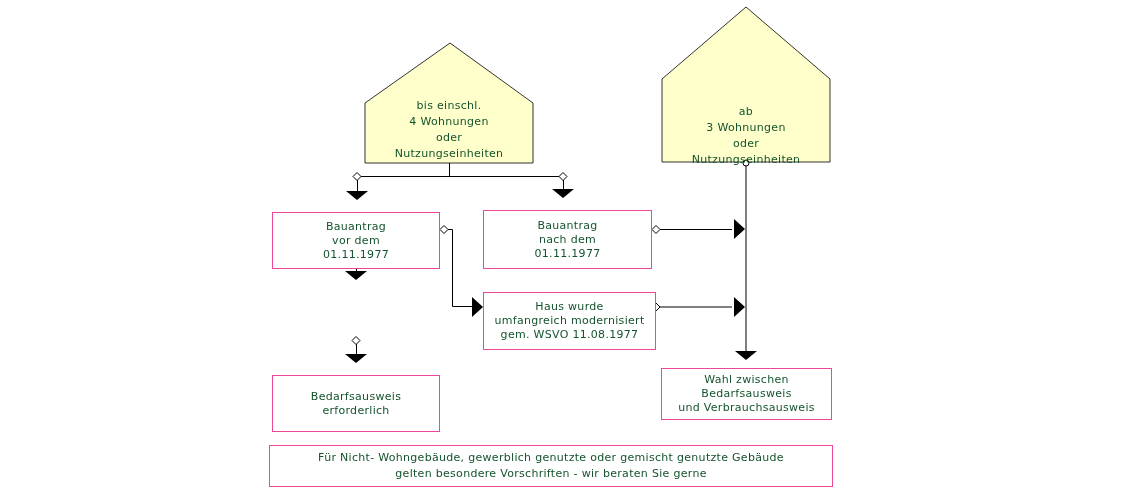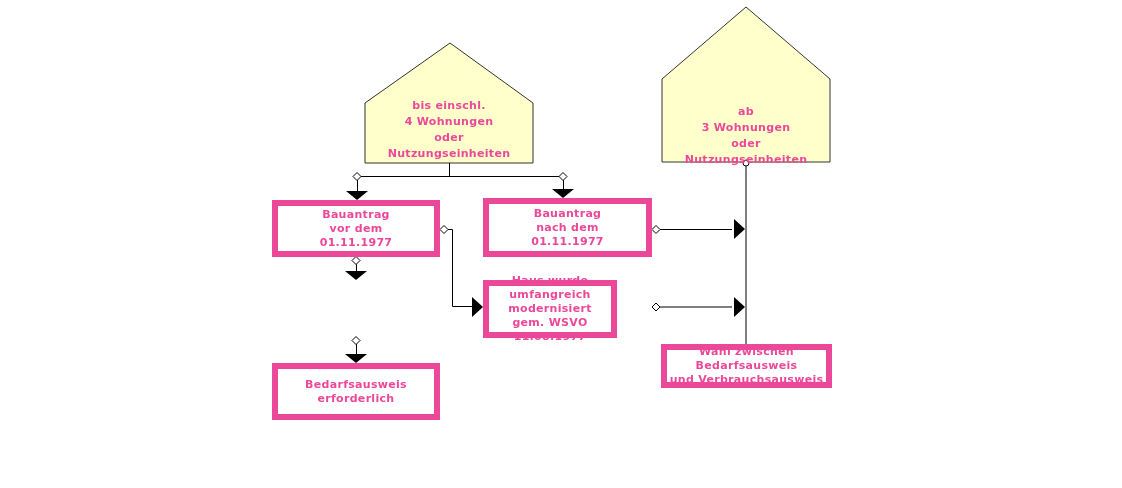--- a/index.html
+++ b/index.html
@@ -9,9 +9,8 @@
     height: 488px;
     background: #ffffff;
     font-family: "DejaVu Sans", "Liberation Sans", sans-serif;
-    color: #ec4899;
+    color: #14532d;
     overflow: hidden;
-    font-weight: bold;
   }
   .layer { position: absolute; left: 0; top: 0; }
   .fbox {

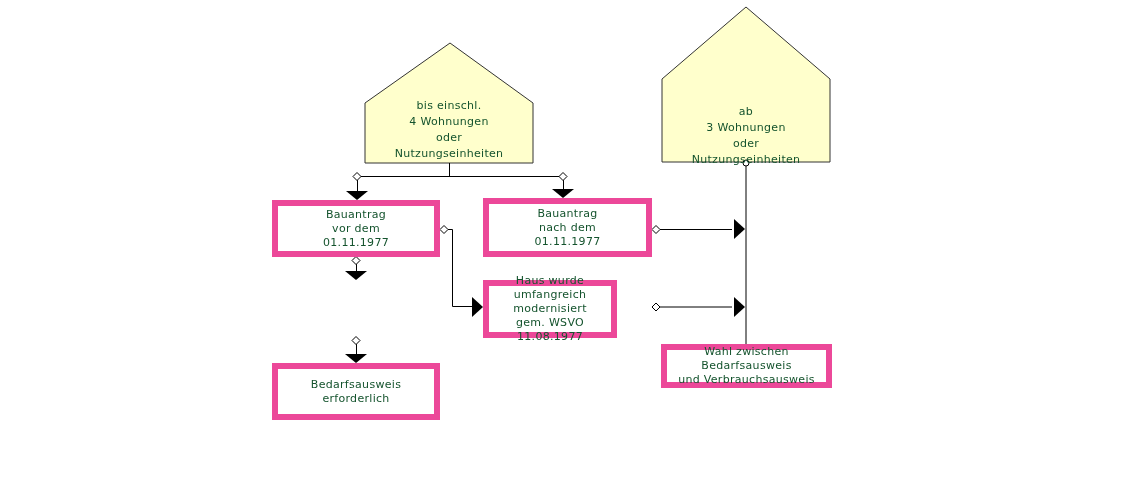--- a/index.html
+++ b/index.html
@@ -16,7 +16,7 @@
   .fbox {
     position: absolute;
     box-sizing: border-box;
-    border: 6px solid #ec4899;
+    border: 1px solid #ec4899;
     background: #ffffff;
     display: flex;
     align-items: center;
@@ -26,6 +26,7 @@
     line-height: 14px;
     letter-spacing: 0.3px;
     white-space: pre-line;
+    margin-top: 12px;
   }
   .house-label {
     position: absolute;

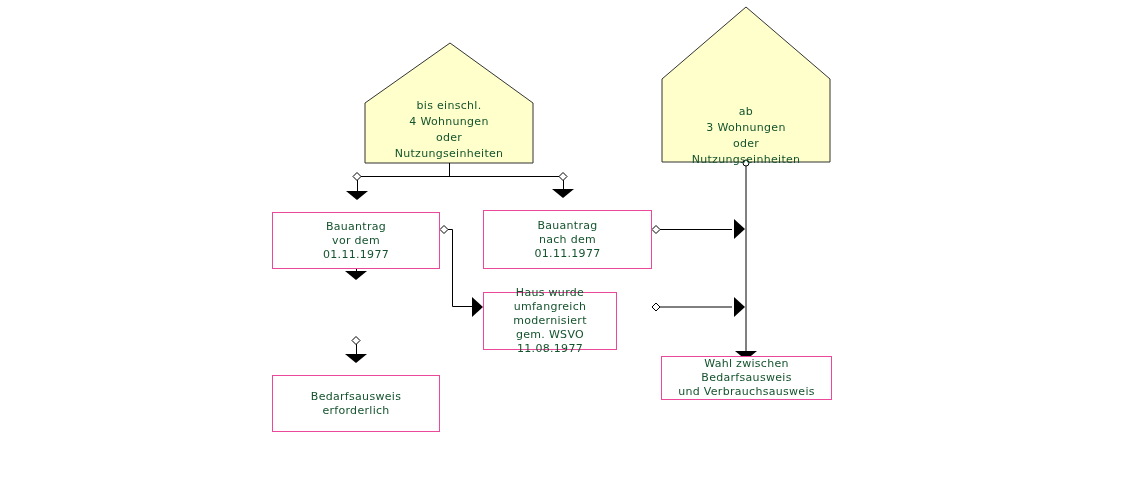--- a/index.html
+++ b/index.html
@@ -102,7 +102,7 @@
   <div class="fbox" style="left:483px; top:198px; width:169px; height:59px;">Bauantrag
 nach dem
 01.11.1977</div>
-  <div class="fbox" style="left:483px; top:280px; width:134px; height:58px;">Haus wurde
+  <div class="fbox" style="left:483px; top:280px; width:173px; height:58px;">Haus wurde
 umfangreich modernisiert
 gem. WSVO 11.08.1977</div>
   <div class="fbox" style="left:272px; top:363px; width:168px; height:57px;">Bedarfsausweis

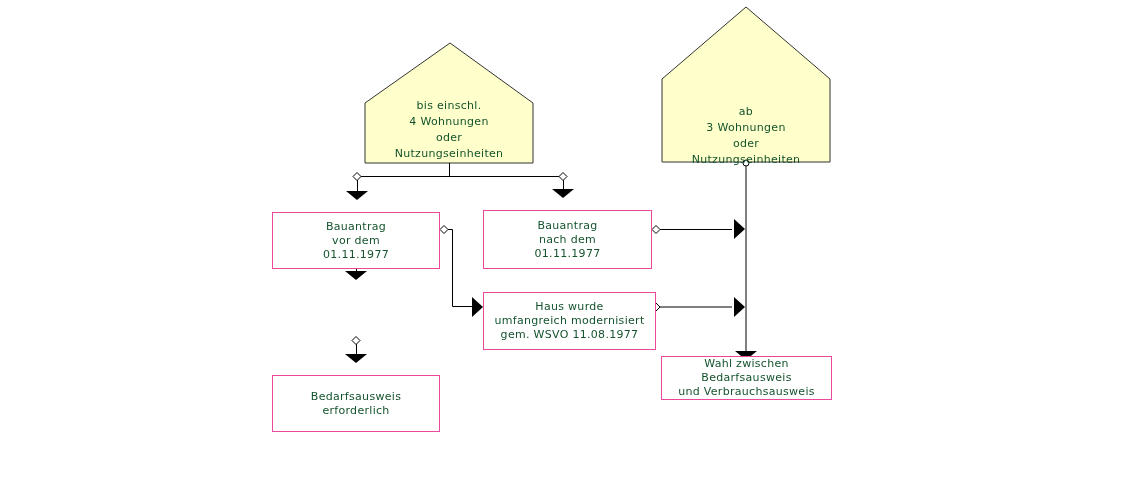--- a/index.html
+++ b/index.html
@@ -107,7 +107,7 @@
 gem. WSVO 11.08.1977</div>
   <div class="fbox" style="left:272px; top:363px; width:168px; height:57px;">Bedarfsausweis
 erforderlich</div>
-  <div class="fbox" style="left:661px; top:344px; width:171px; height:44px;">Wahl zwischen
+  <div class="fbox" style="left:661px; top:356px; width:171px; height:52px;">Wahl zwischen
 Bedarfsausweis
 und Verbrauchsausweis</div>
 

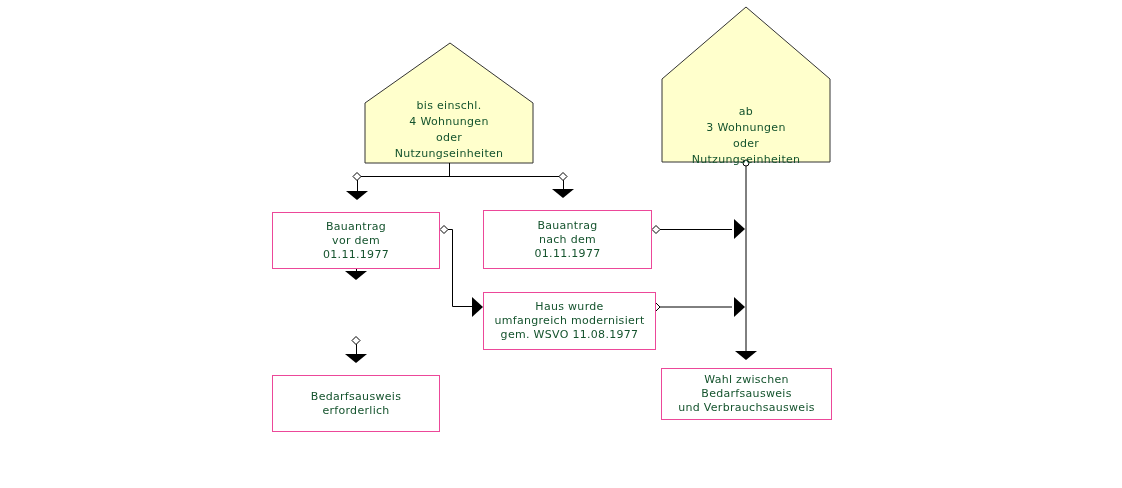--- a/index.html
+++ b/index.html
@@ -111,6 +111,8 @@
 Bedarfsausweis
 und Verbrauchsausweis</div>
 
+  <div class="fbox note" style="left:269px; top:433px; width:564px; height:42px;">Für Nicht- Wohngebäude, gewerblich genutzte oder gemischt genutzte Gebäude
+gelten besondere Vorschriften - wir beraten Sie gerne</div>
 
 </div>
 

